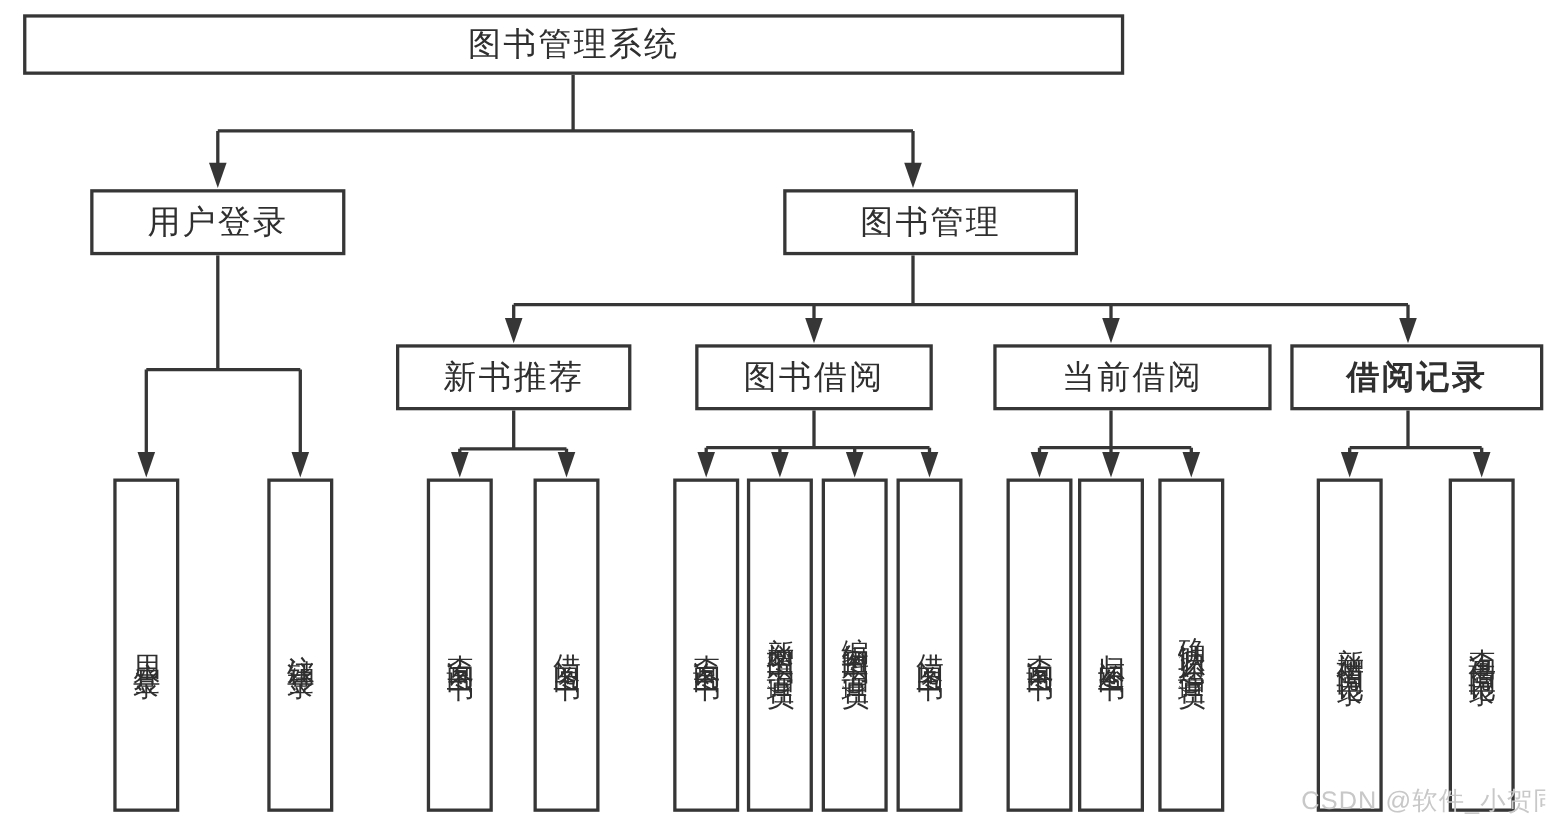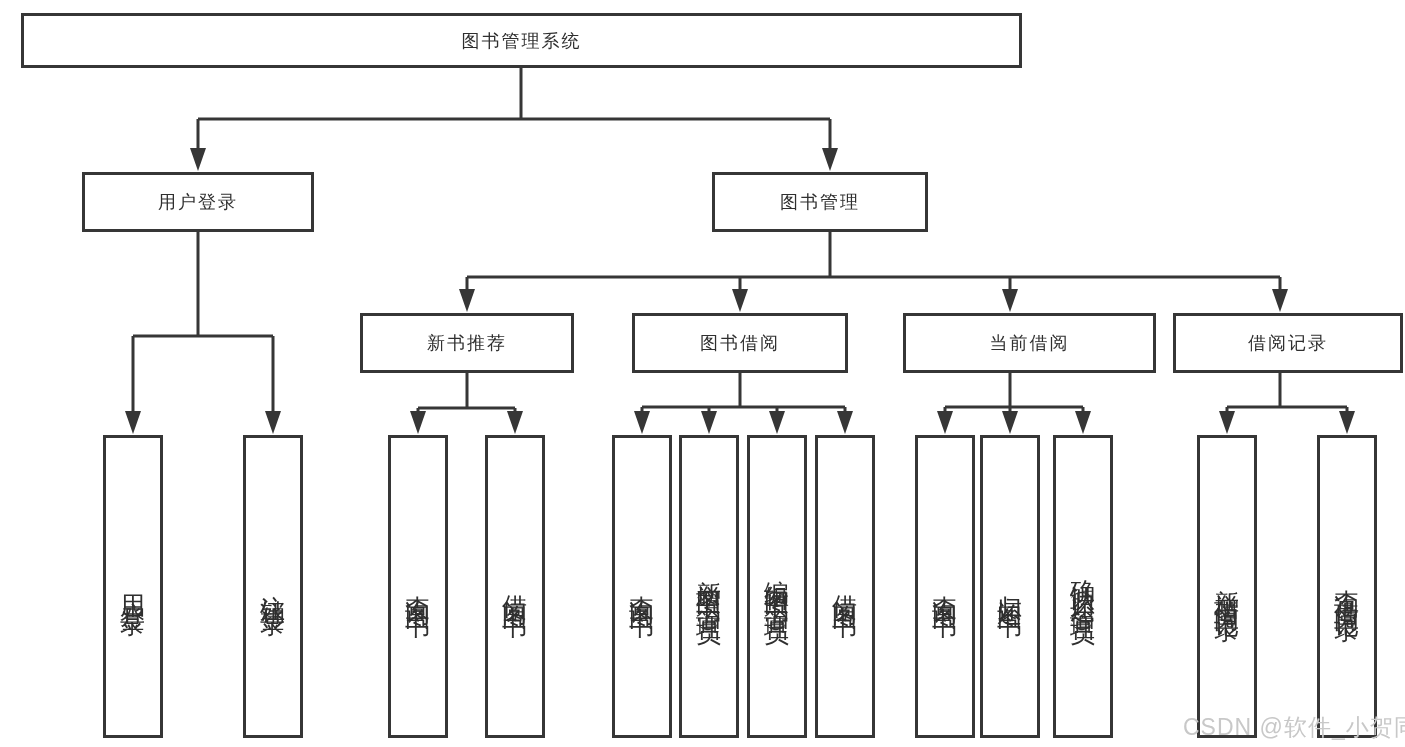--- a/index.html
+++ b/index.html
@@ -29,7 +29,7 @@
     z-index: 1;
   }
   .node .h-label {
-    font-size: 18px;
+    font-size: 30px;
     letter-spacing: 2px;
     white-space: nowrap;
   }

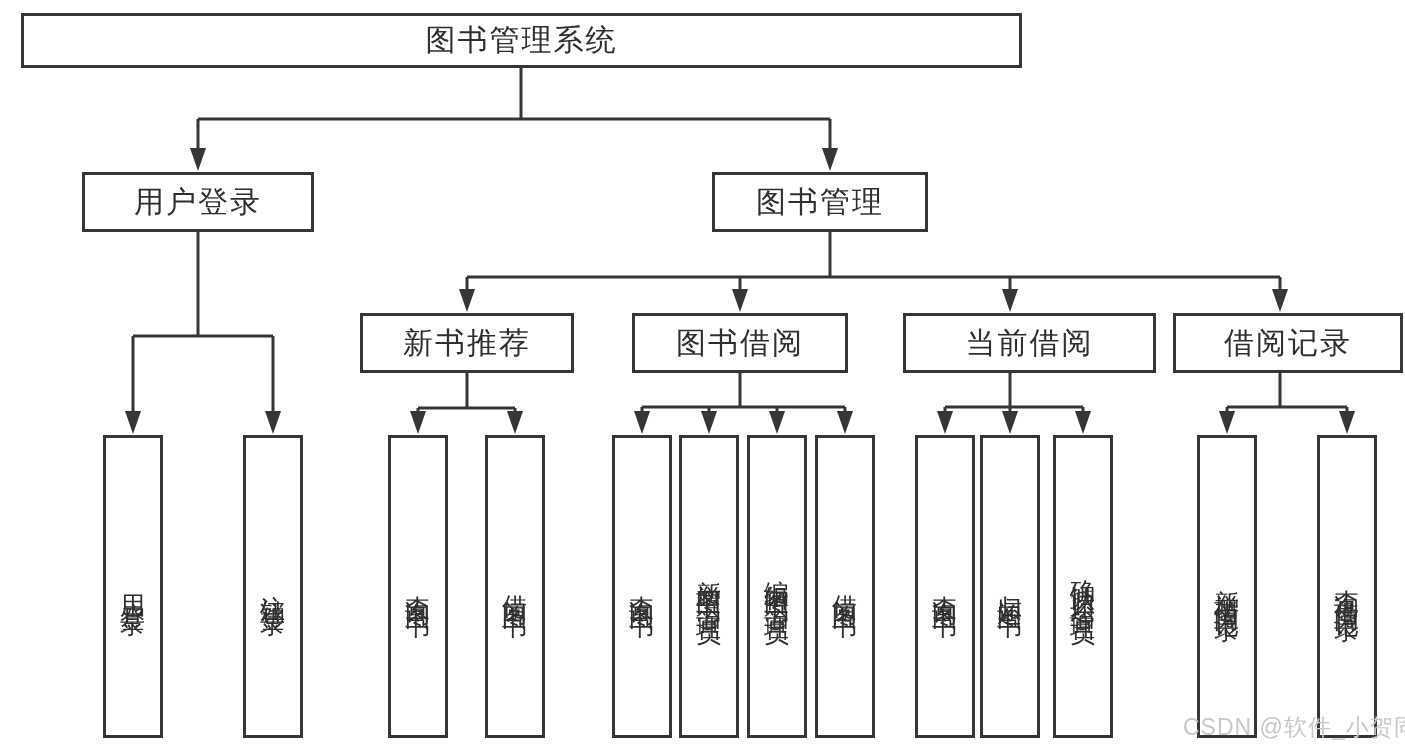--- a/index.html
+++ b/index.html
@@ -110,7 +110,7 @@
   <div class="node lvl2" style="left:82px;width:232px;">
     <span class="h-label">用户登录</span>
   </div>
-  <div class="node lvl2" style="left:712px;width:216px;">
+  <div class="node lvl2" style="left:712px;width:268px;">
     <span class="h-label">图书管理</span>
   </div>
 

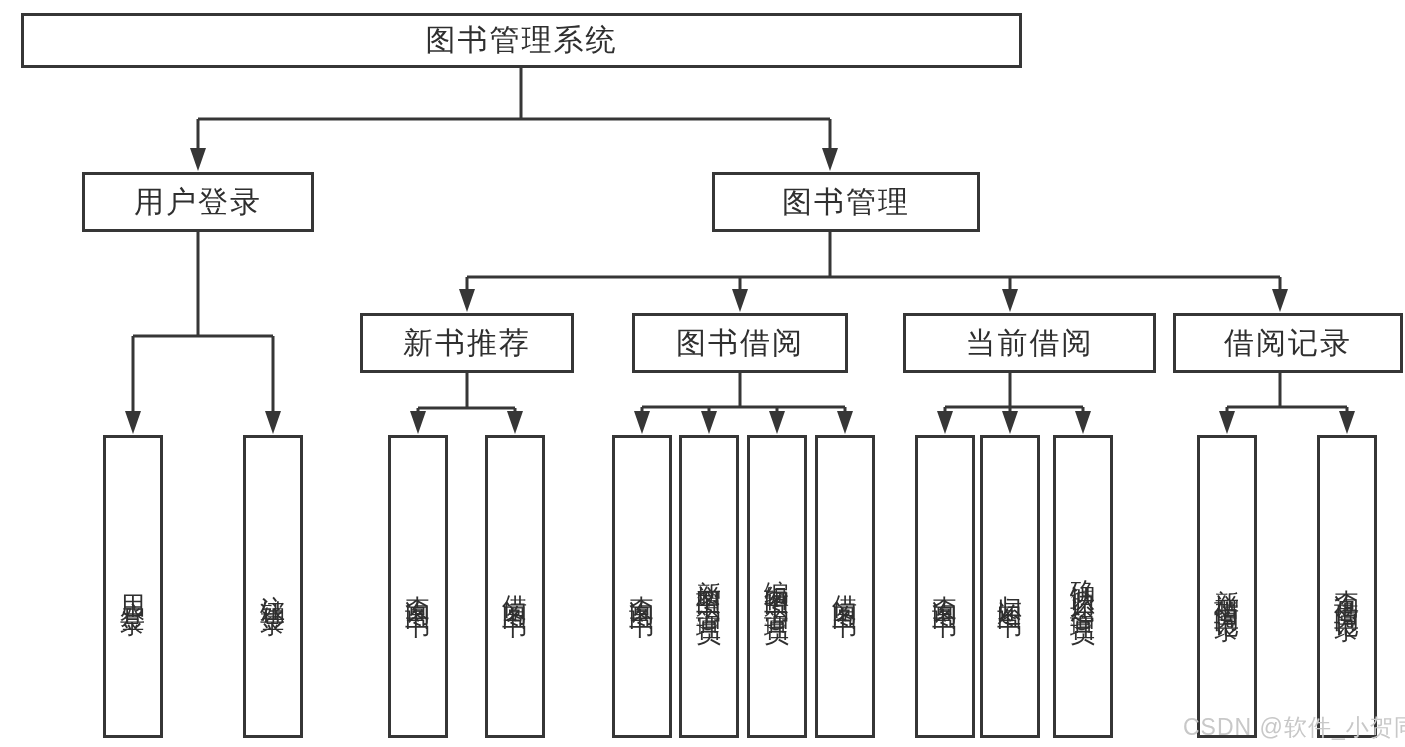--- a/index.html
+++ b/index.html
@@ -123,7 +123,7 @@
   <div class="node lvl3" style="left:903px;width:253px;">
     <span class="h-label">当前借阅</span>
   </div>
-  <div class="node lvl3" style="left:1173px;width:230px;">
+  <div class="node lvl3" style="left:1173px;width:230px;font-weight:bold;">
     <span class="h-label">借阅记录</span>
   </div>
 

